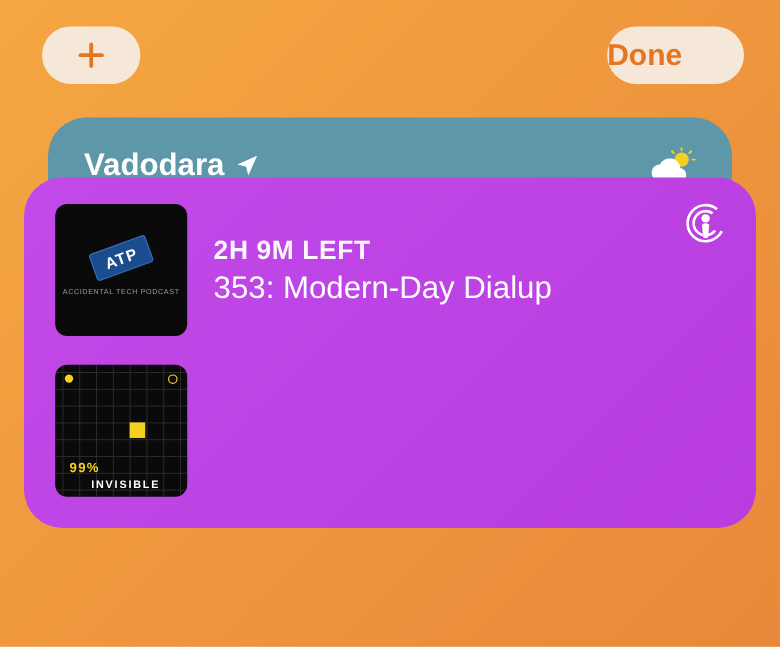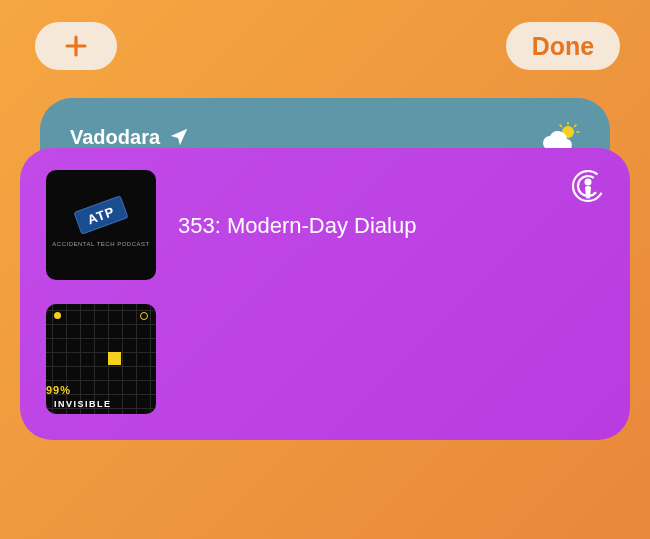--- a/index.html
+++ b/index.html
@@ -35,7 +35,7 @@
       background: #f5e8d8;
       display: flex;
       align-items: center;
-      justify-content: center;
+      justify-content: flex-start;
       color: #e67520;
       font-size: 25px;
       font-weight: 600;

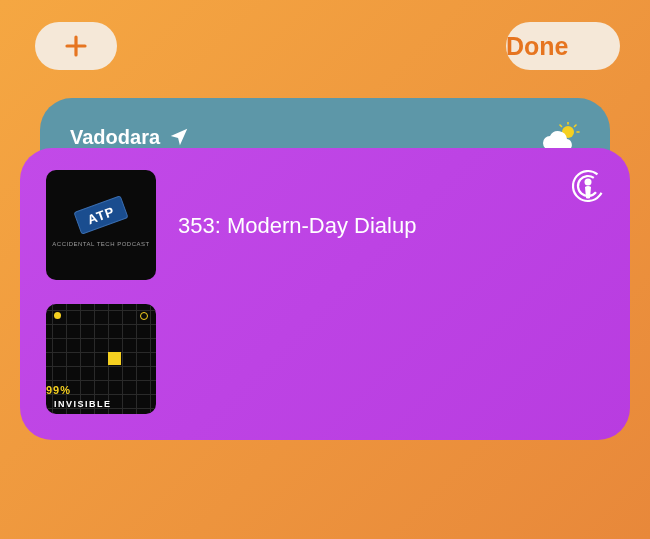--- a/index.html
+++ b/index.html
@@ -62,7 +62,7 @@
       align-items: center;
       gap: 8px;
       color: #fff;
-      font-size: 20px;
+      font-size: 26px;
       font-weight: 600;
     }
     .weather-icon {

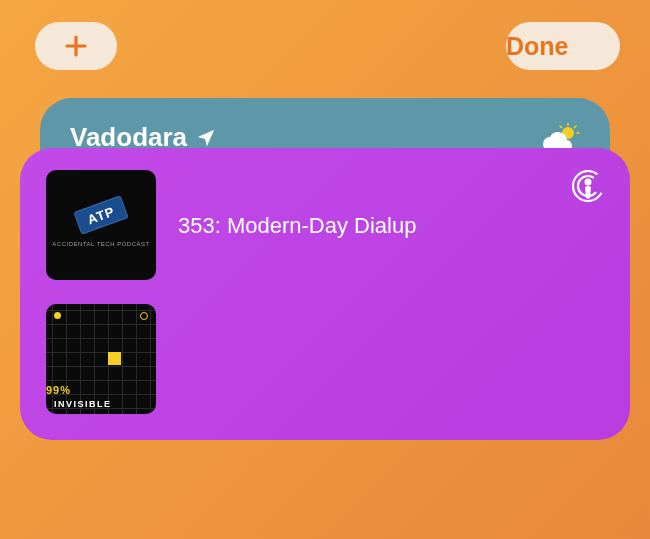--- a/index.html
+++ b/index.html
@@ -249,6 +249,7 @@
         <div class="atp-sub">ACCIDENTAL TECH PODCAST</div>
       </div>
       <div class="podcast-text">
+        <div class="meta">2H 9M LEFT</div>
         <div class="title">353: Modern-Day Dialup</div>
       </div>
       <div class="podcast-app-icon">

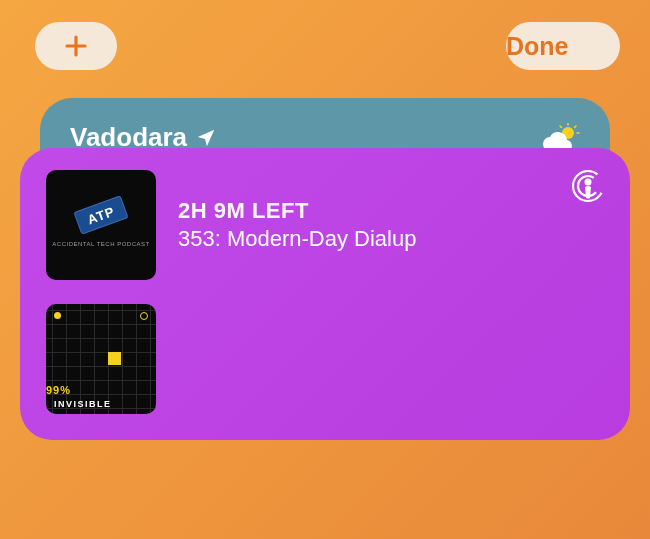--- a/index.html
+++ b/index.html
@@ -189,7 +189,7 @@
     }
     .title {
       color: #fff;
-      font-size: 22px;
+      font-size: 26px;
       font-weight: 400;
       margin-top: 2px;
       white-space: nowrap;

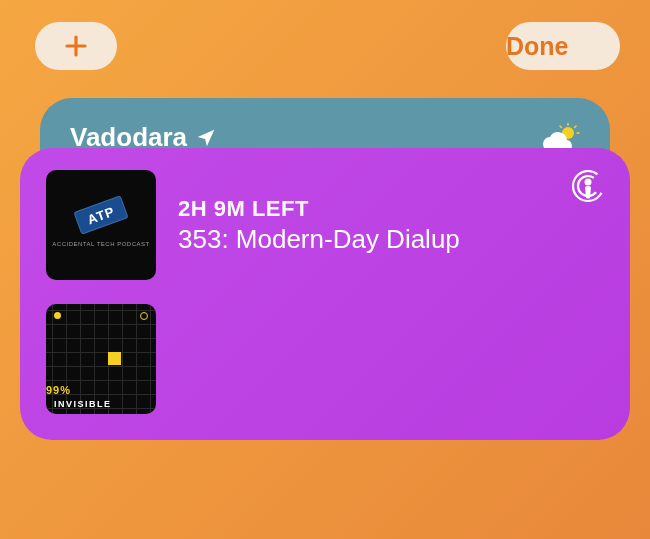--- a/index.html
+++ b/index.html
@@ -161,7 +161,7 @@
     .pi-99 {
       position: absolute;
       bottom: 18px;
-      left: 0;
+      left: 12px;
       color: #f5d020;
       font-size: 11px;
       font-weight: 700;

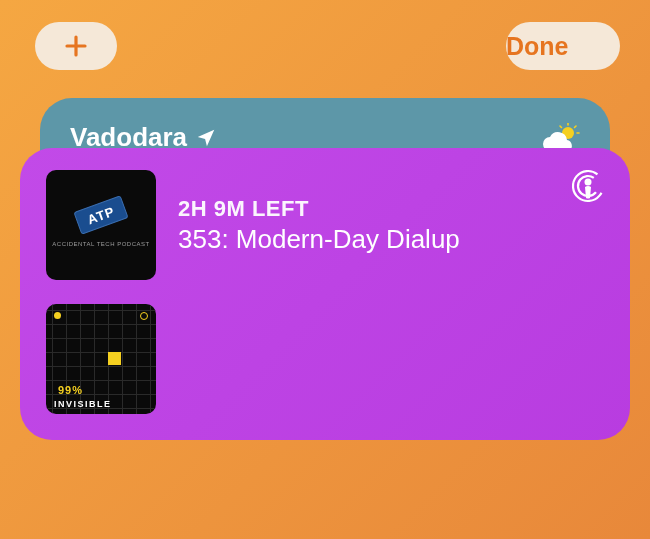--- a/index.html
+++ b/index.html
@@ -175,6 +175,7 @@
       font-size: 9px;
       font-weight: 700;
       letter-spacing: 1.5px;
+      padding-left: 22px;
     }
     .podcast-text {
       flex: 1;

